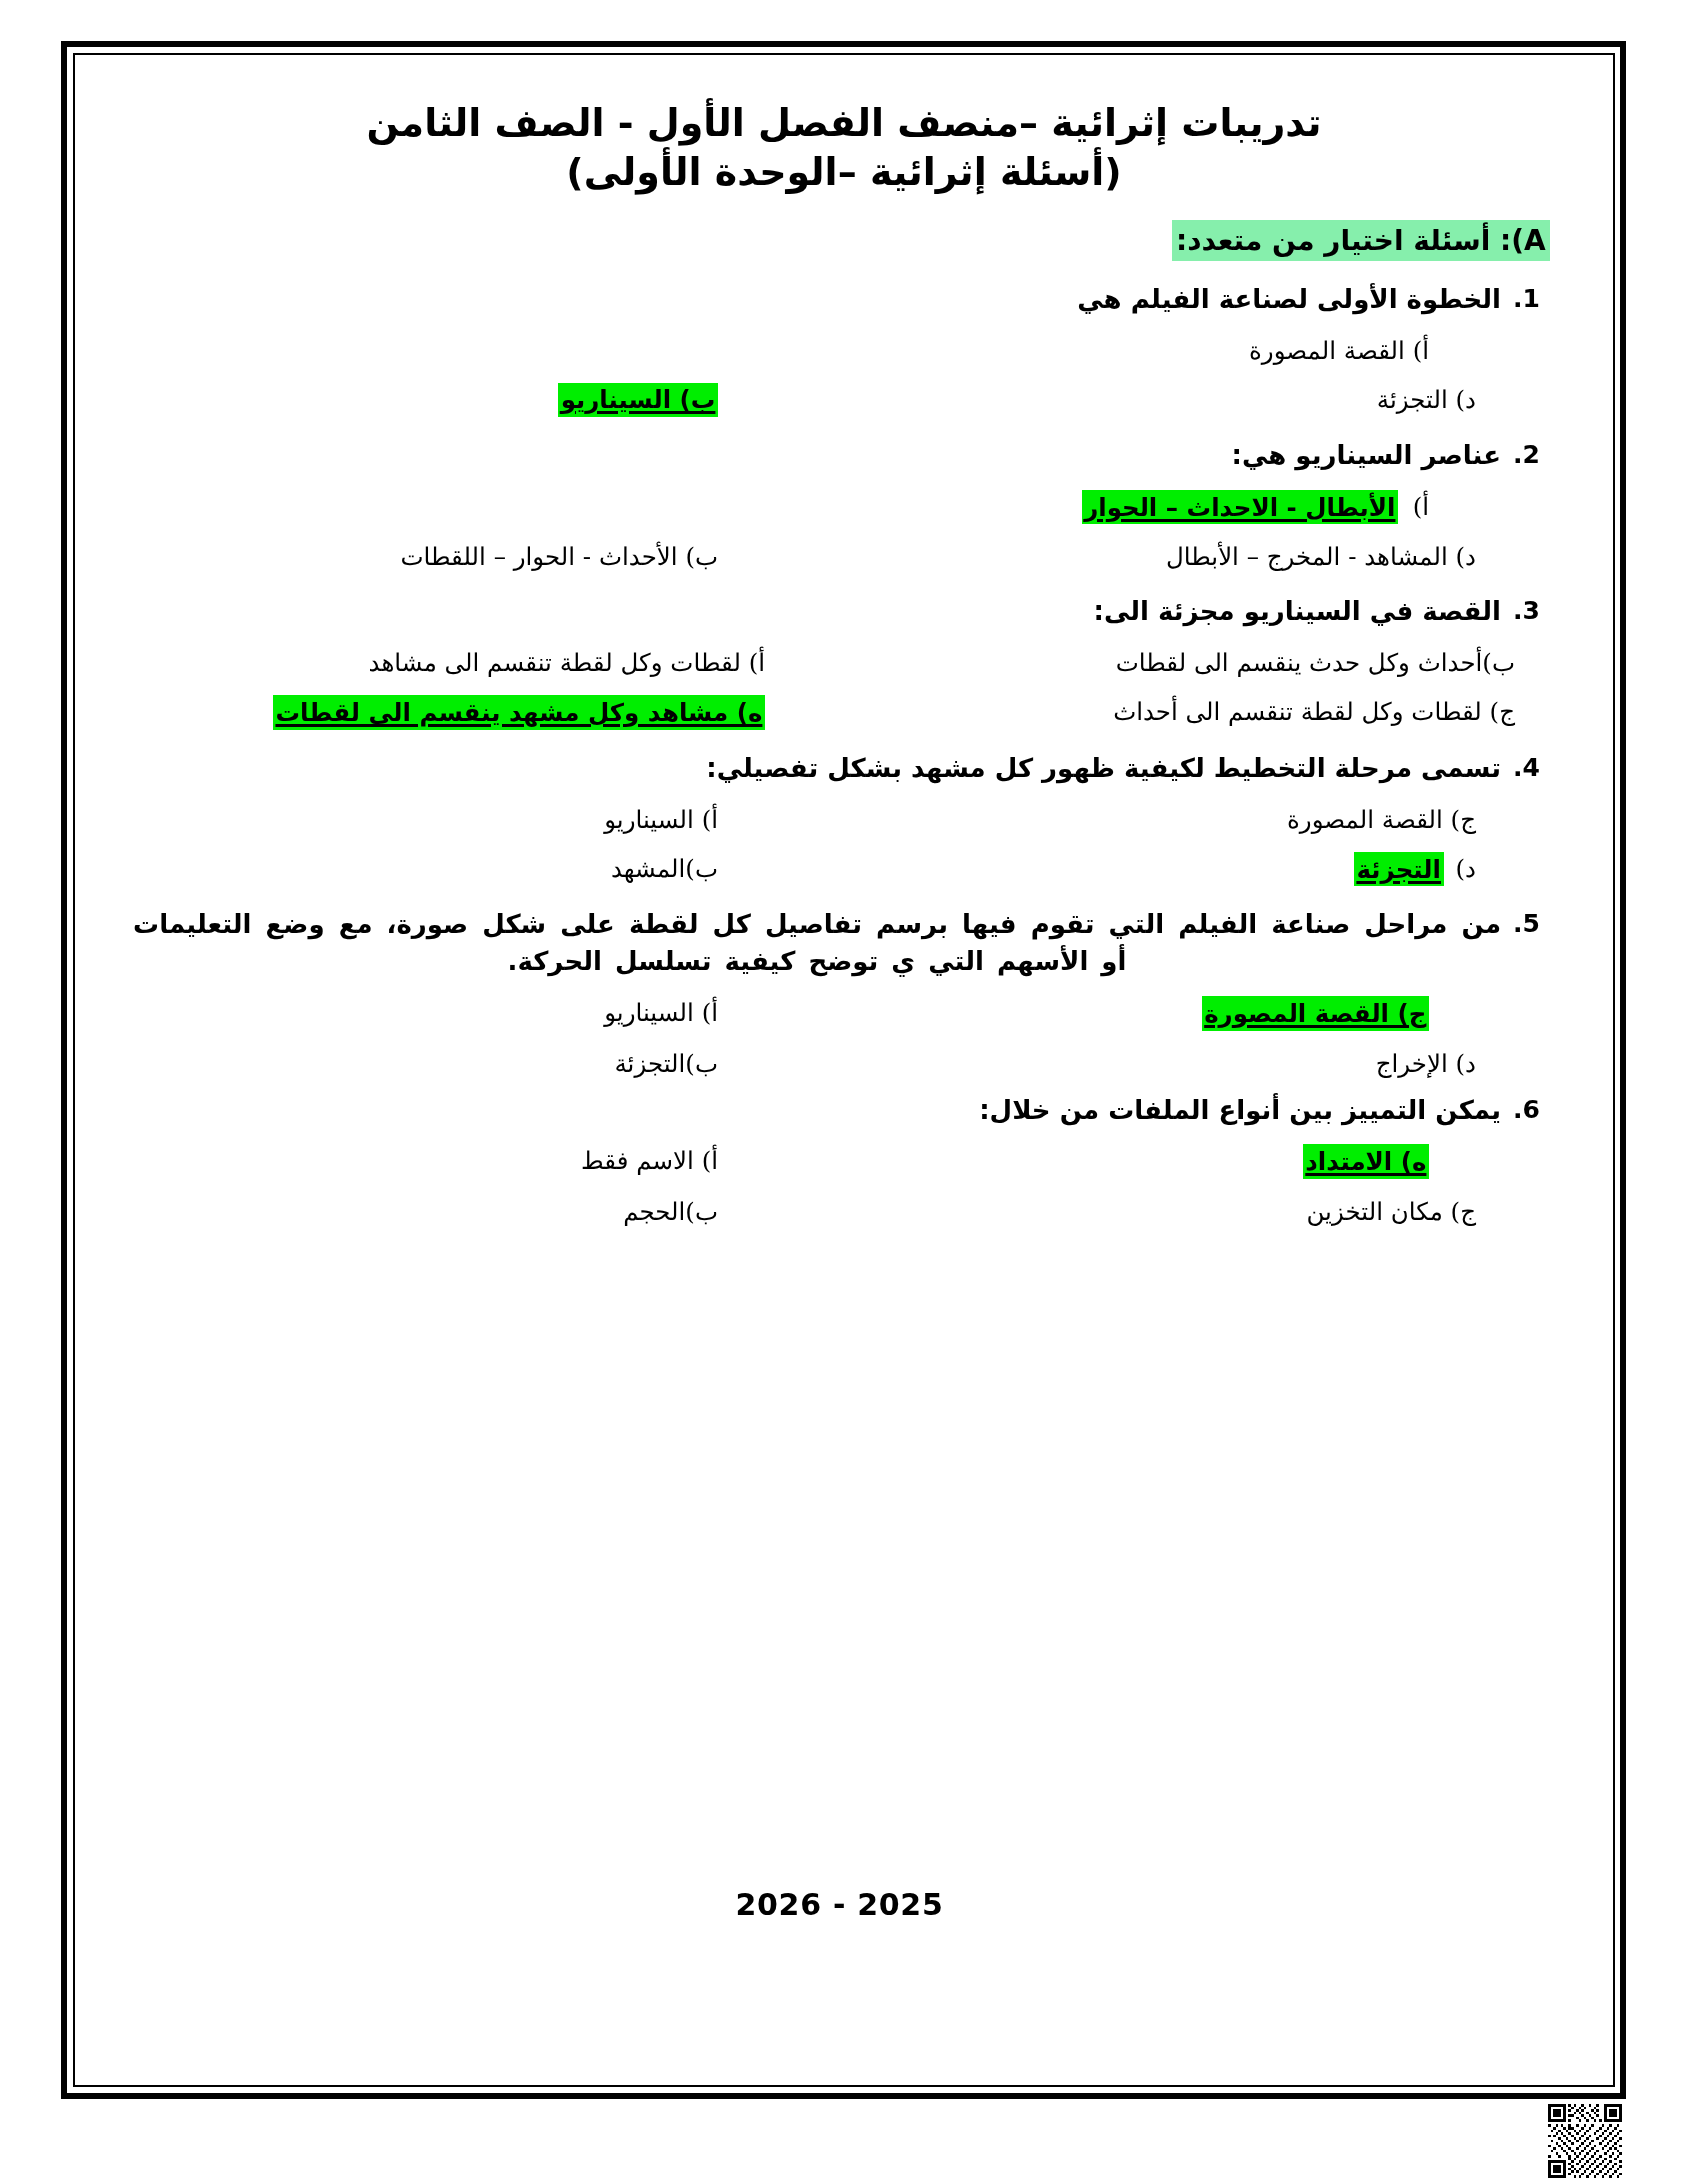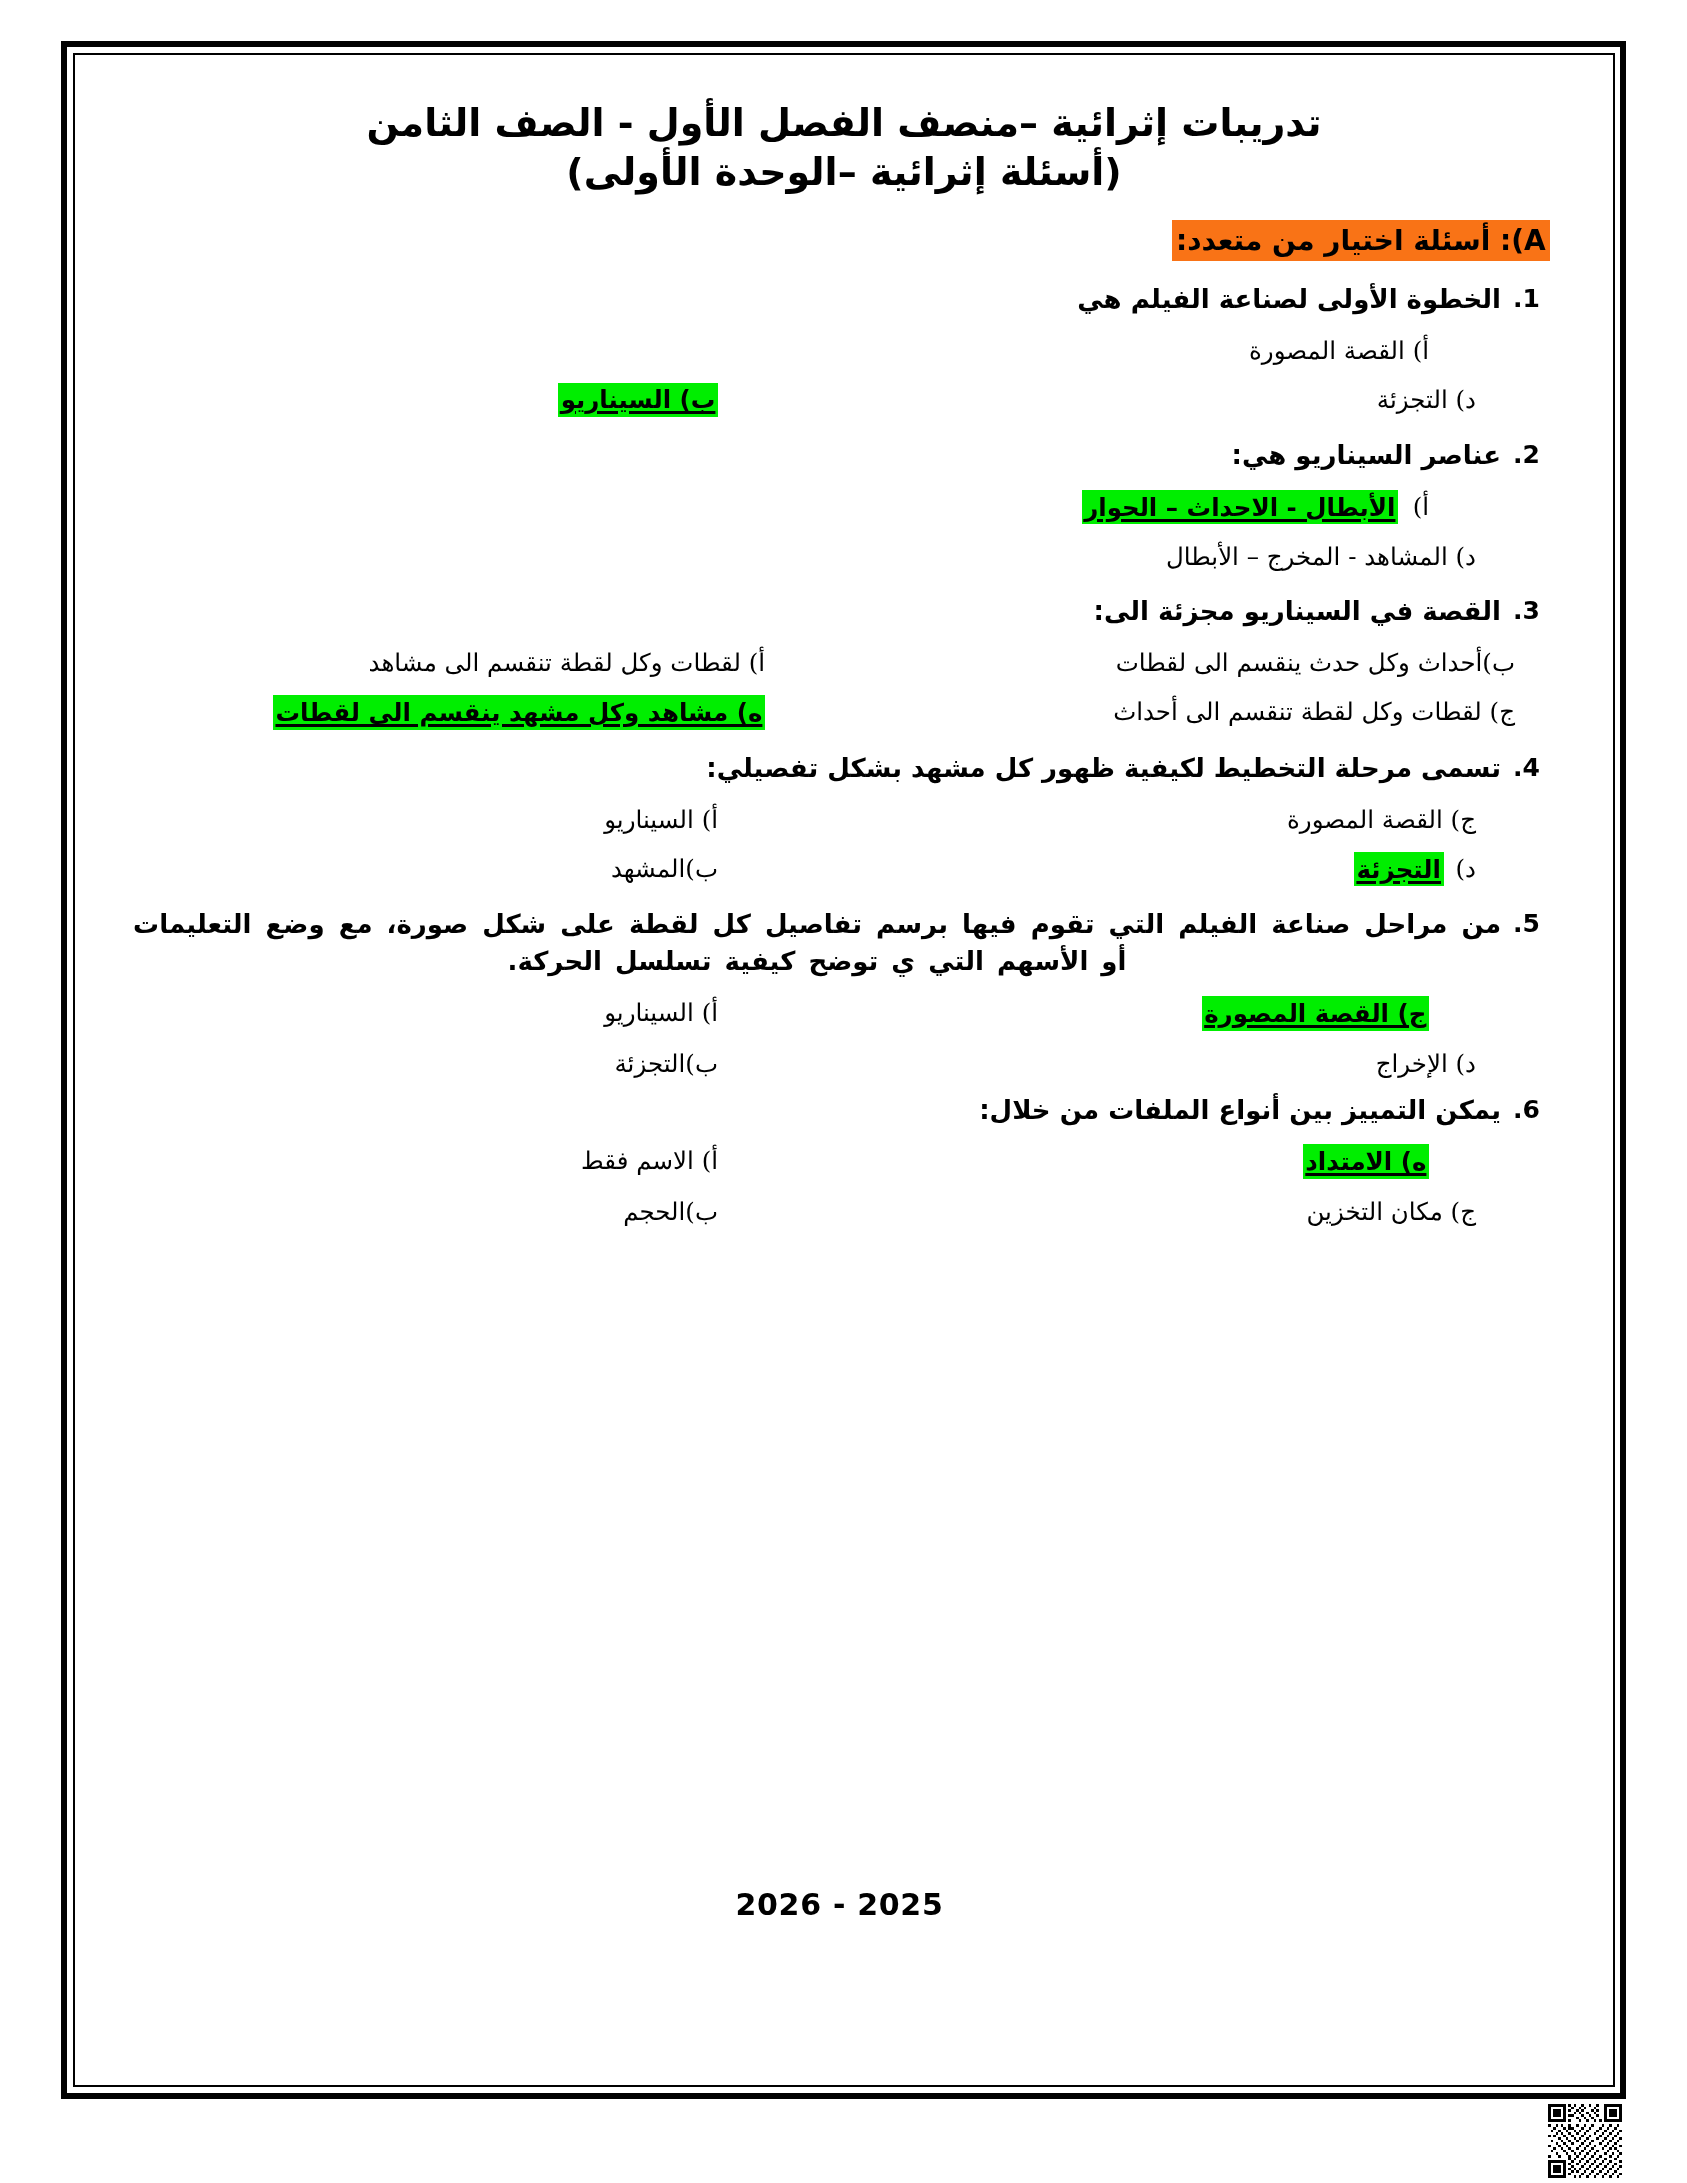--- a/index.html
+++ b/index.html
@@ -73,7 +73,7 @@
   }
   .section-head {
     display: inline-block;
-    background: #f97316;
+    background: #86efac;
     font-weight: bold;
     font-size: 28px;
     line-height: 1.35;

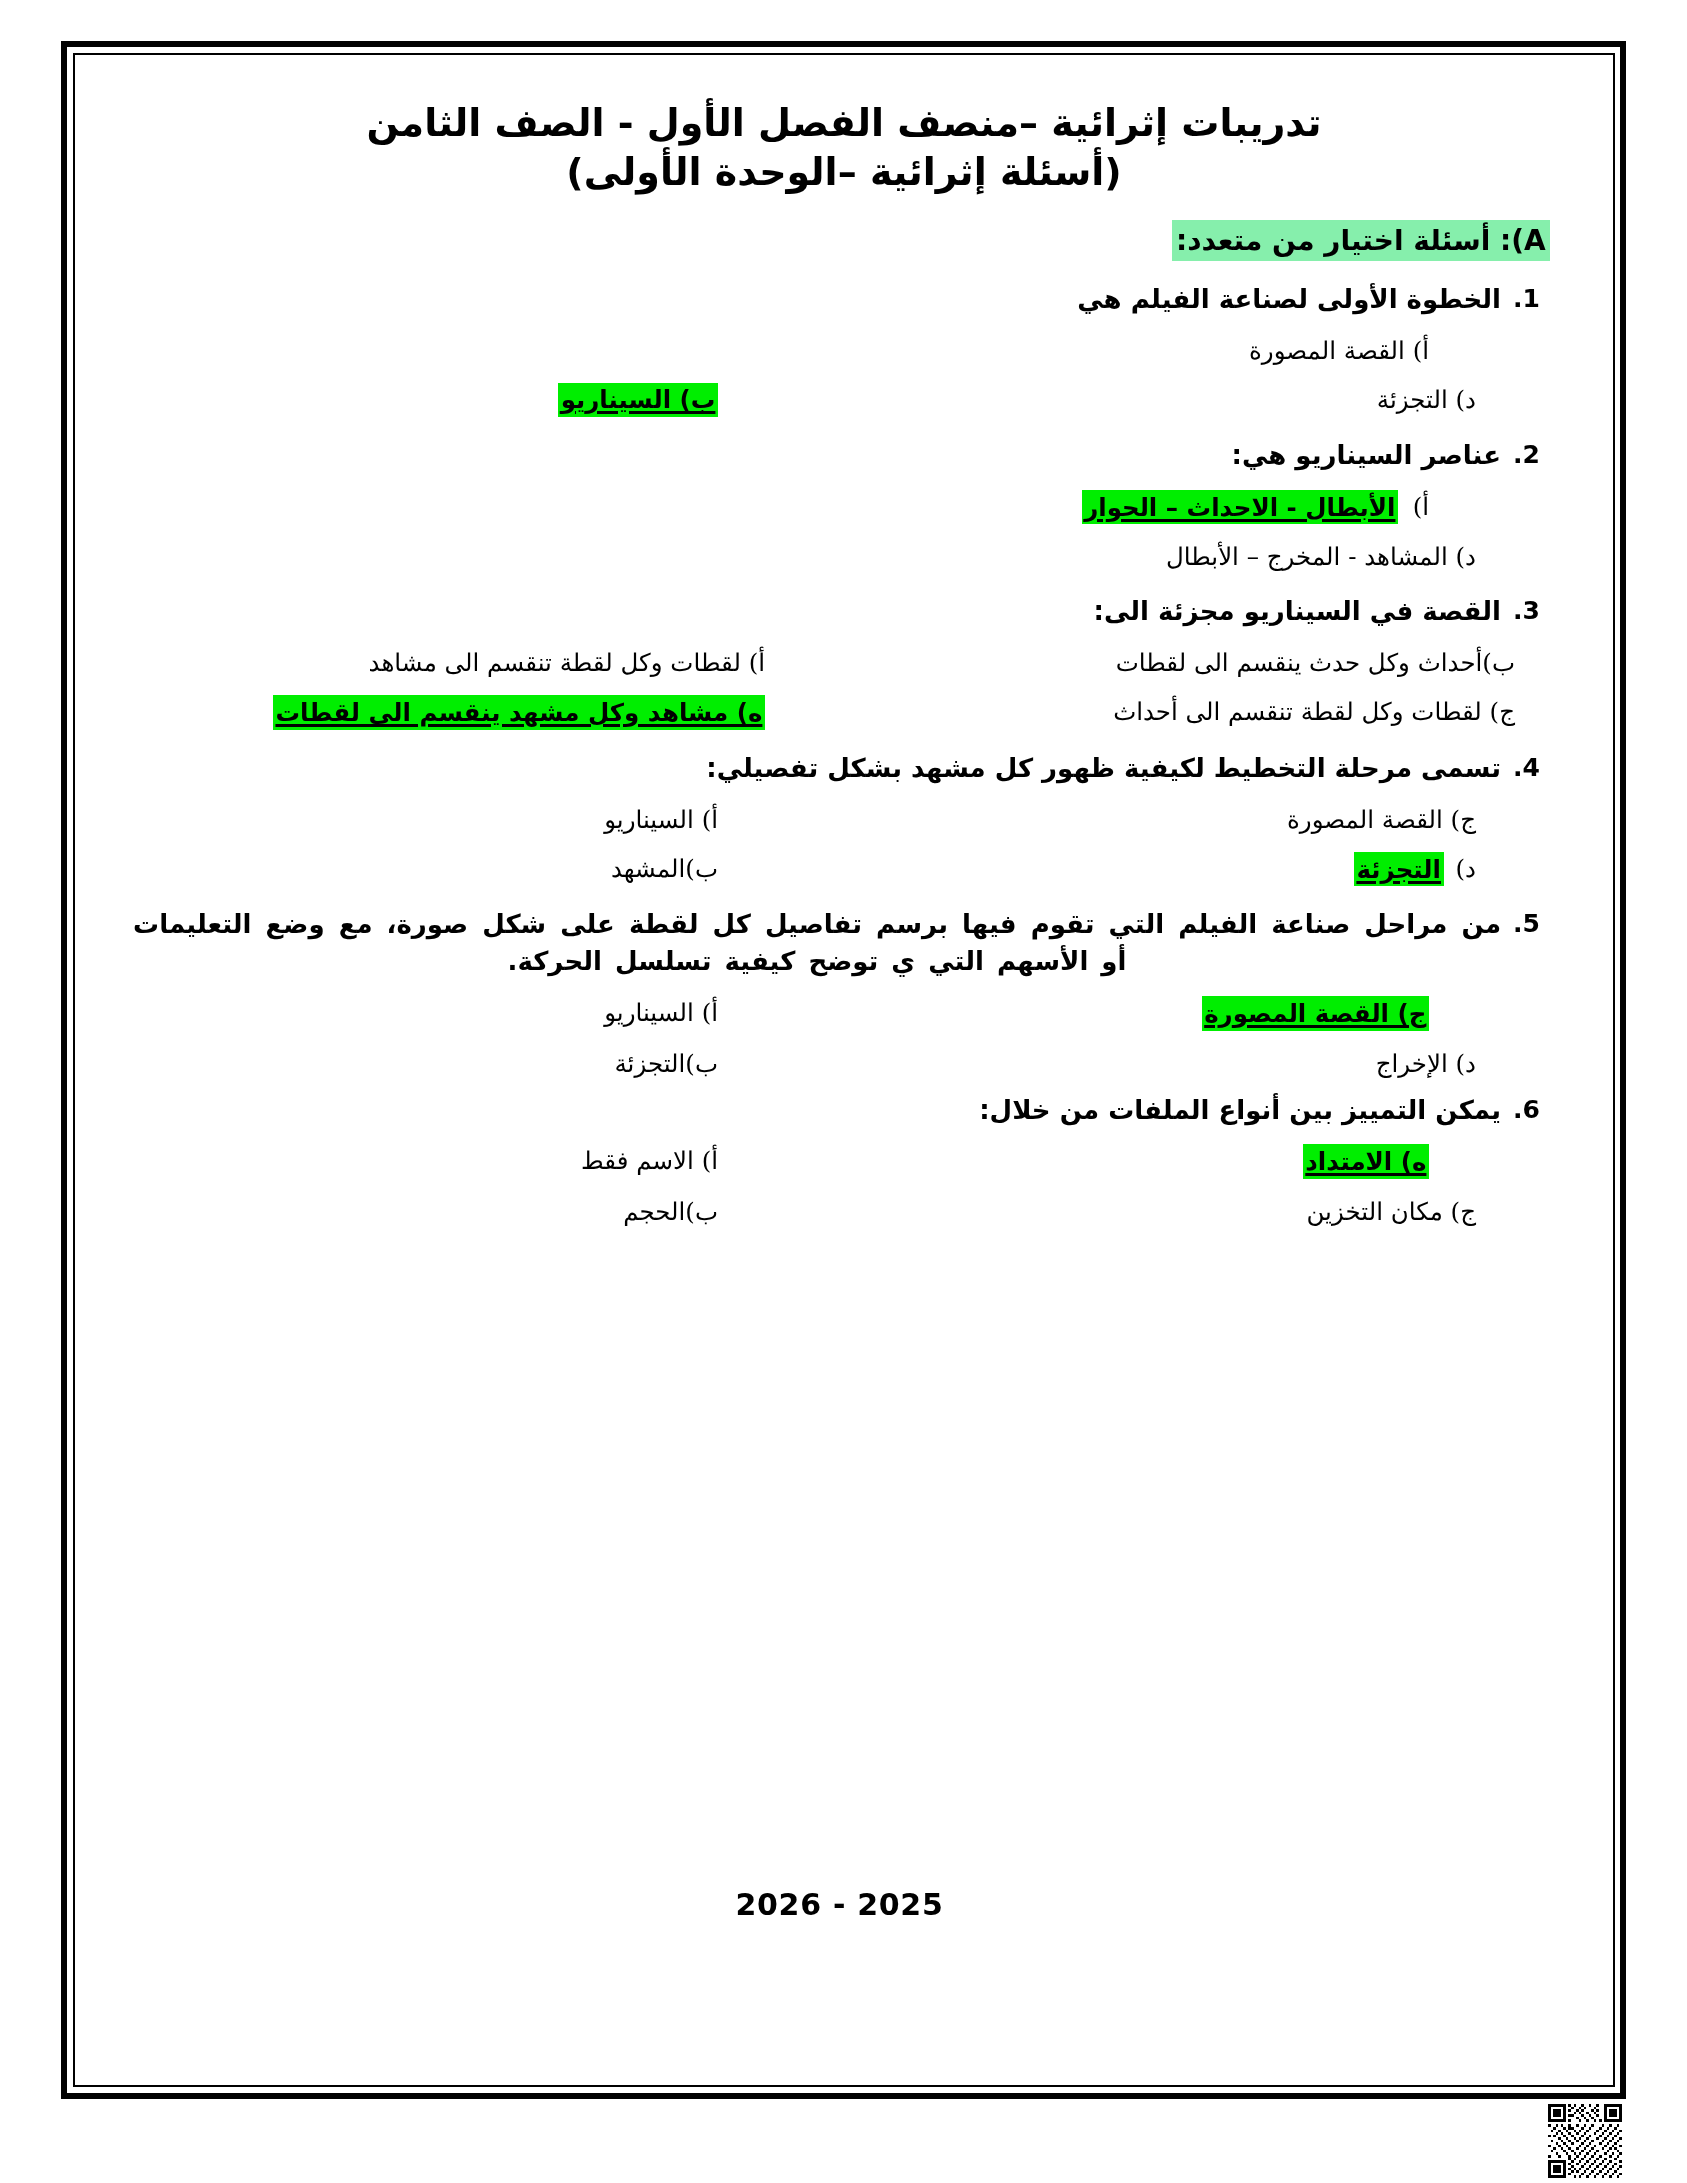--- a/index.html
+++ b/index.html
@@ -227,6 +227,9 @@
       <div class="opt-row">
         <div class="opt-cell left">
             <span class="opt-text">د) المشاهد - المخرج – الأبطال</span>
+          </div>
+        <div class="opt-cell right">
+            <span class="opt-text">ب)   الأحداث - الحوار – اللقطات</span>
           </div>
       </div>
     </div>

